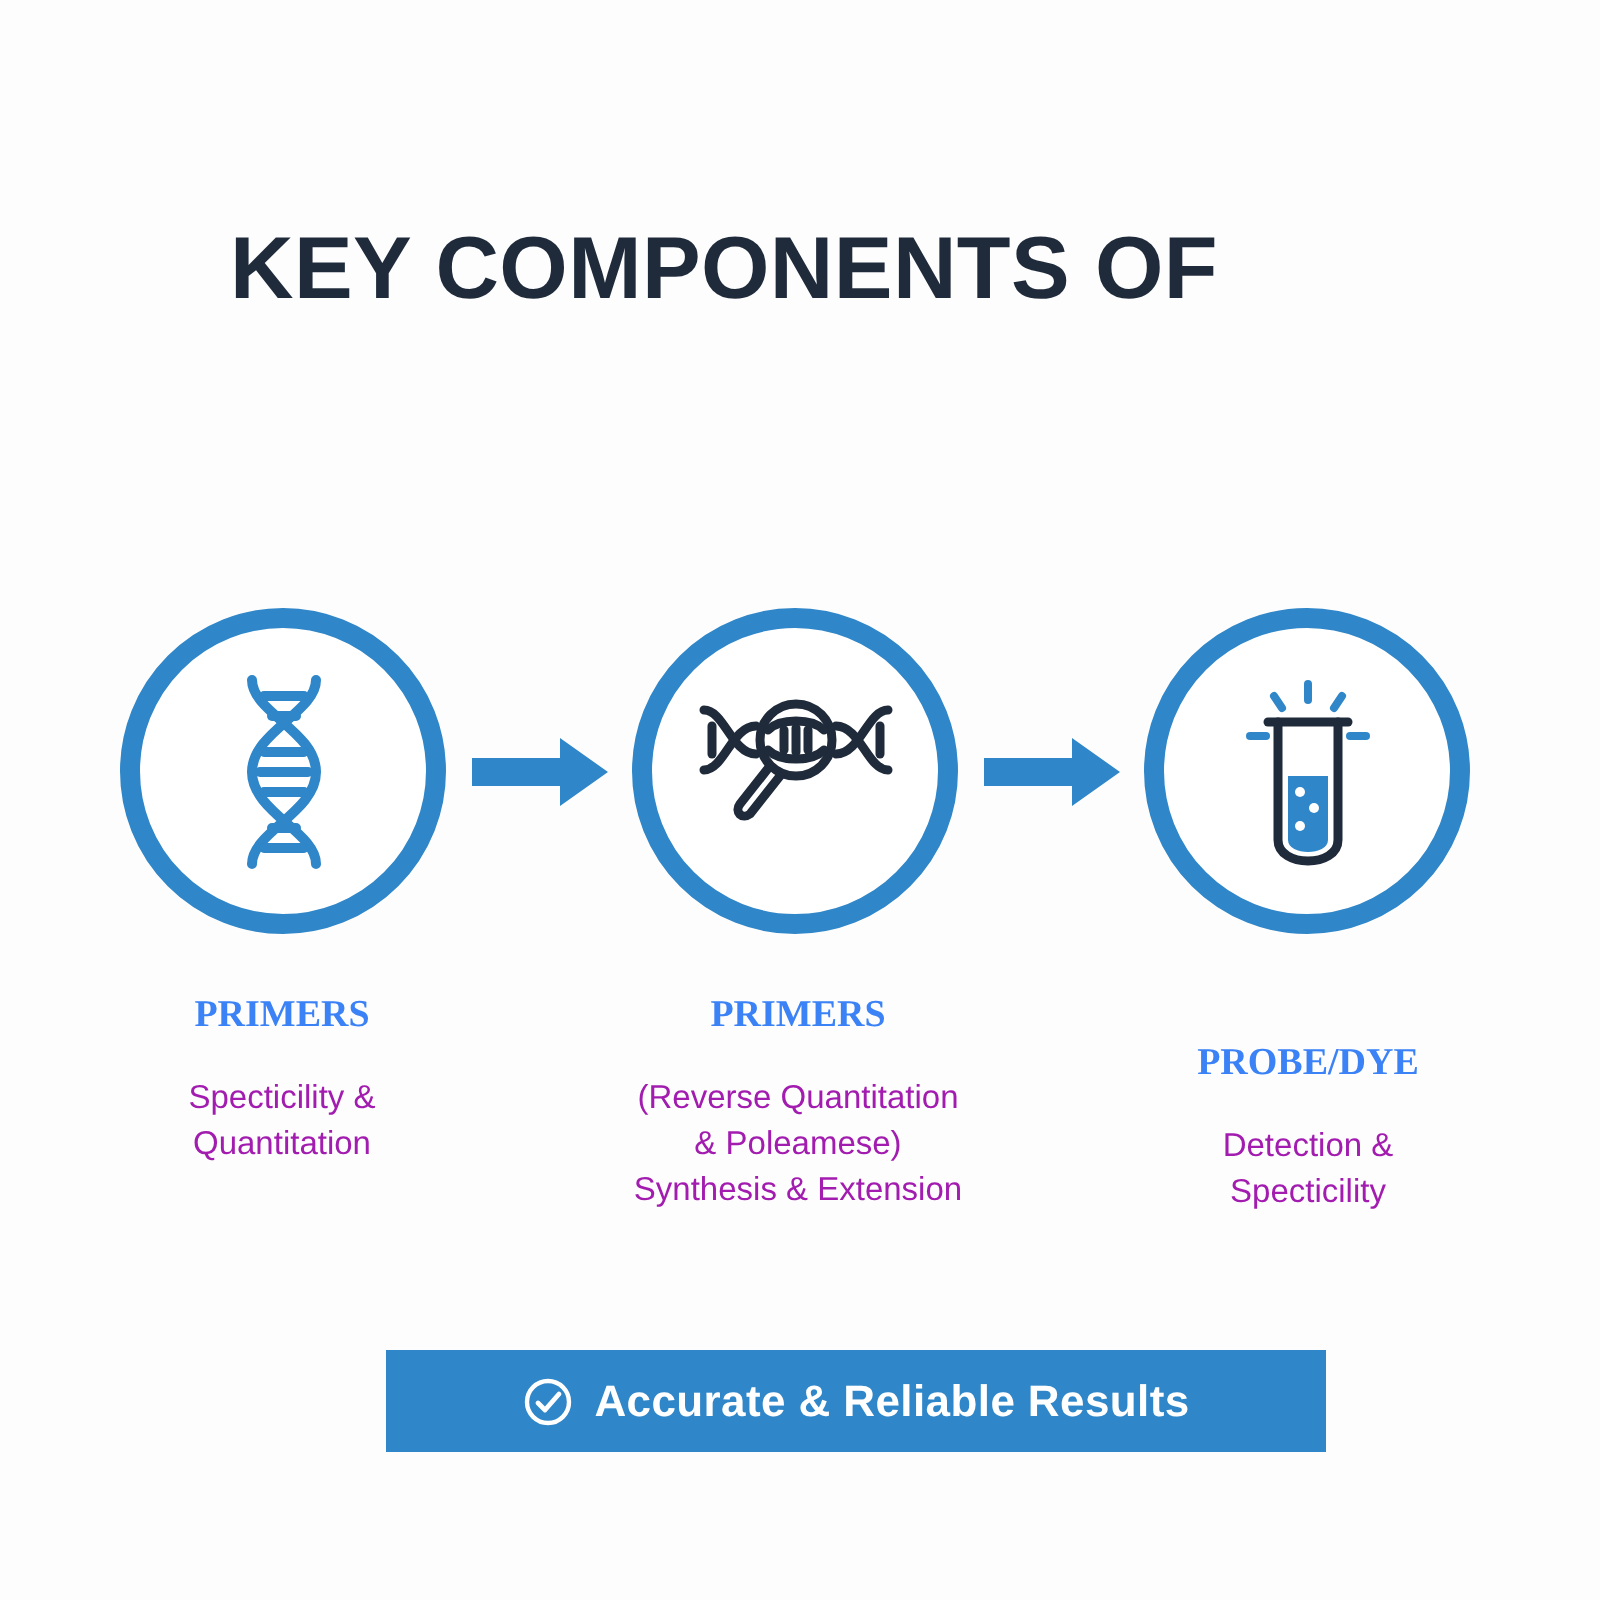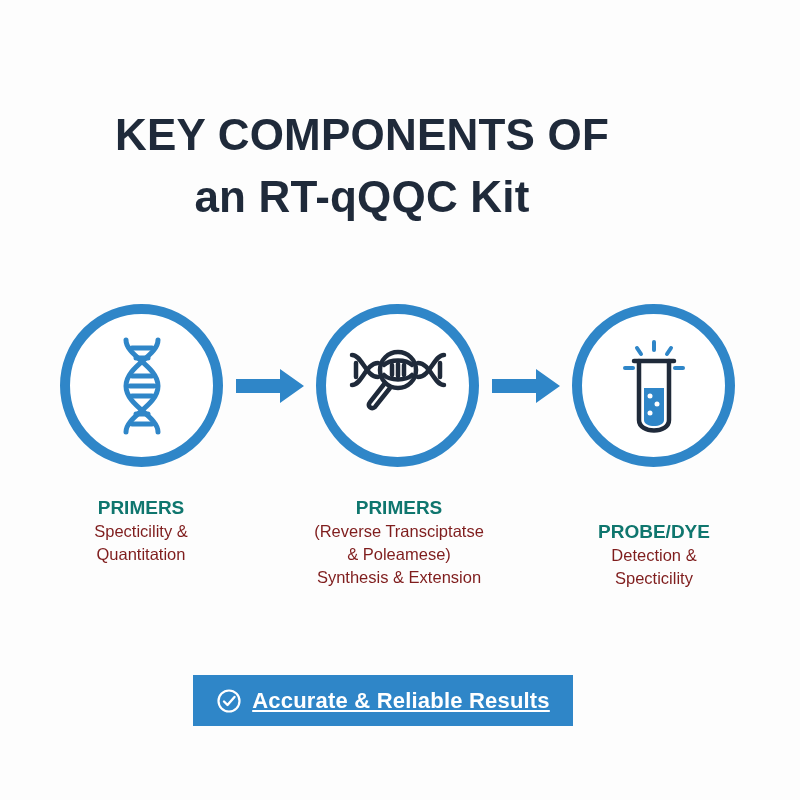--- a/index.html
+++ b/index.html
@@ -80,7 +80,6 @@
 
 <div class="title">
   <span>KEY COMPONENTS OF</span>
-  <span>an RT-qQQC Kit</span>
 </div>
 
 <div class="circle" style="left:60px; top:304px;">

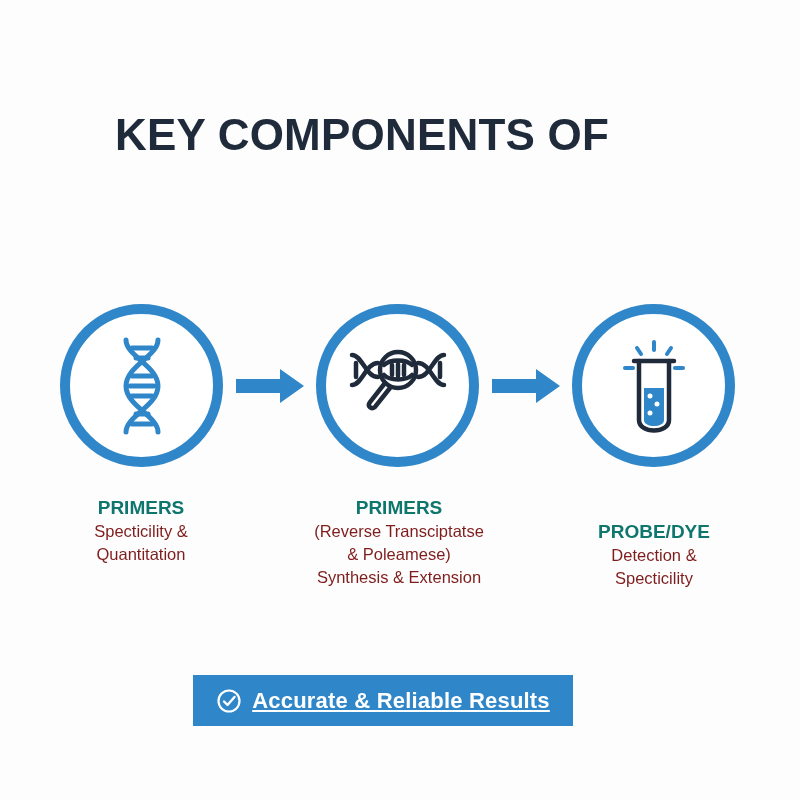--- a/index.html
+++ b/index.html
@@ -47,8 +47,9 @@
       font-weight: 700;
       font-size: 19px;
       line-height: 24px;
-      color: #0f766e;
-      margin-bottom: 0;
+      color: #3b82f6;
+      margin-bottom: 18px;
+      font-family: Liberation Serif, serif;
     }
     .label .sub {
       display: block;

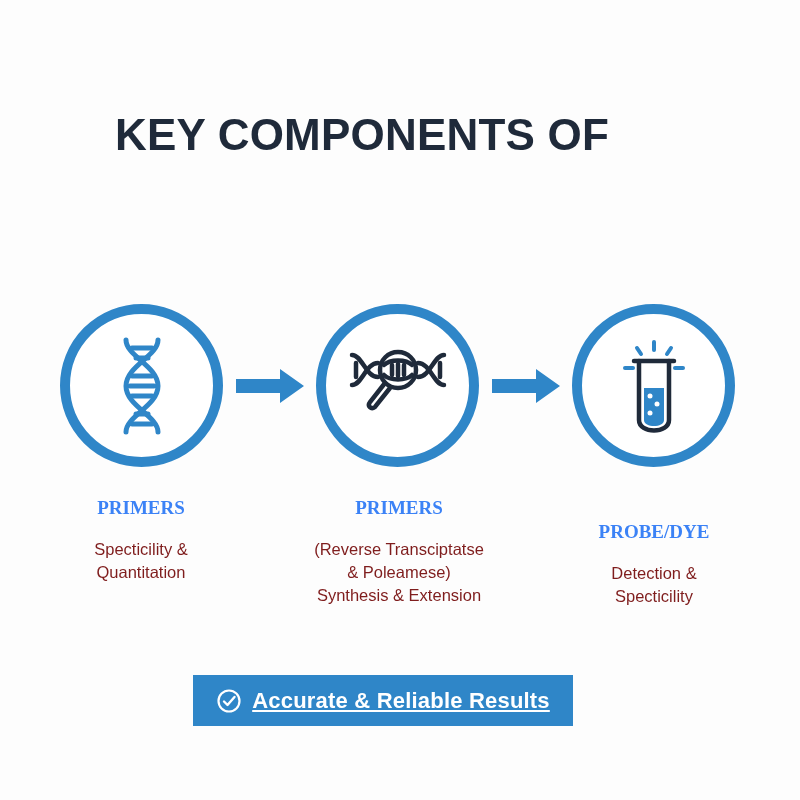--- a/index.html
+++ b/index.html
@@ -55,7 +55,7 @@
       display: block;
       font-size: 16.5px;
       line-height: 23px;
-      color: #7f1d1d;
+      color: #a21caf;
     }
 
     .banner {

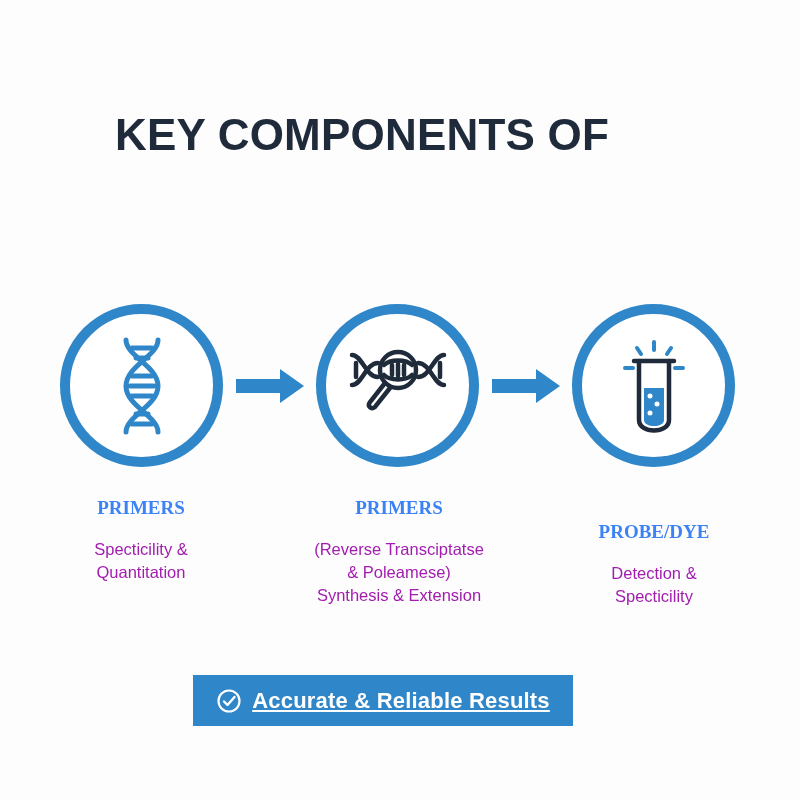--- a/index.html
+++ b/index.html
@@ -163,7 +163,7 @@
 
 <div class="label" style="left:279px; top:496px;">
   <span class="head">PRIMERS</span>
-  <span class="sub">(Reverse Transciptatse</span>
+  <span class="sub">(Reverse Quantitation</span>
   <span class="sub">&amp; Poleamese)</span>
   <span class="sub">Synthesis &amp; Extension</span>
 </div>

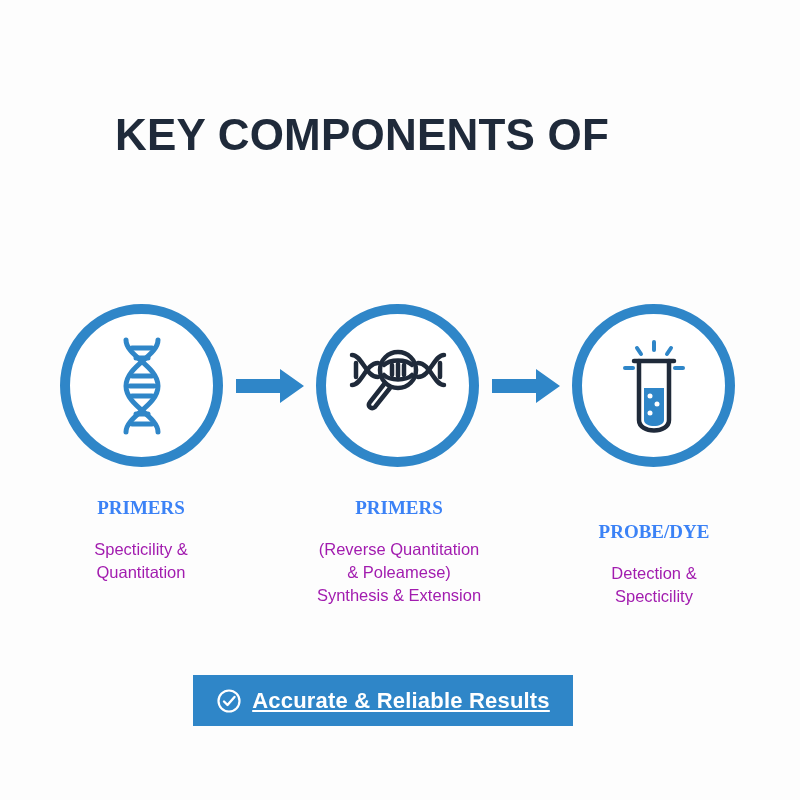--- a/index.html
+++ b/index.html
@@ -61,14 +61,13 @@
     .banner {
       position: absolute;
       left: 193px; top: 675px;
-      width: 380px; height: 51px;
+      width: 470px; height: 51px;
       background: #2f86c8;
       display: flex;
       align-items: center;
       justify-content: center;
       gap: 10px;
       color: #ffffff;
-      text-decoration: underline;
     }
     .banner .text {
       font-weight: 700;

